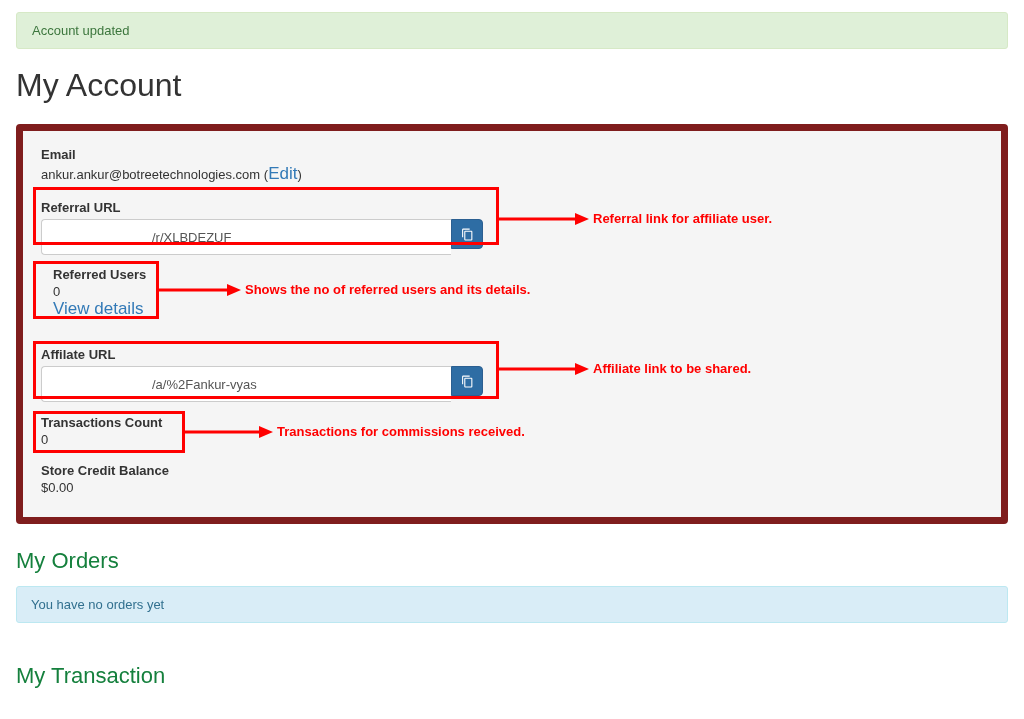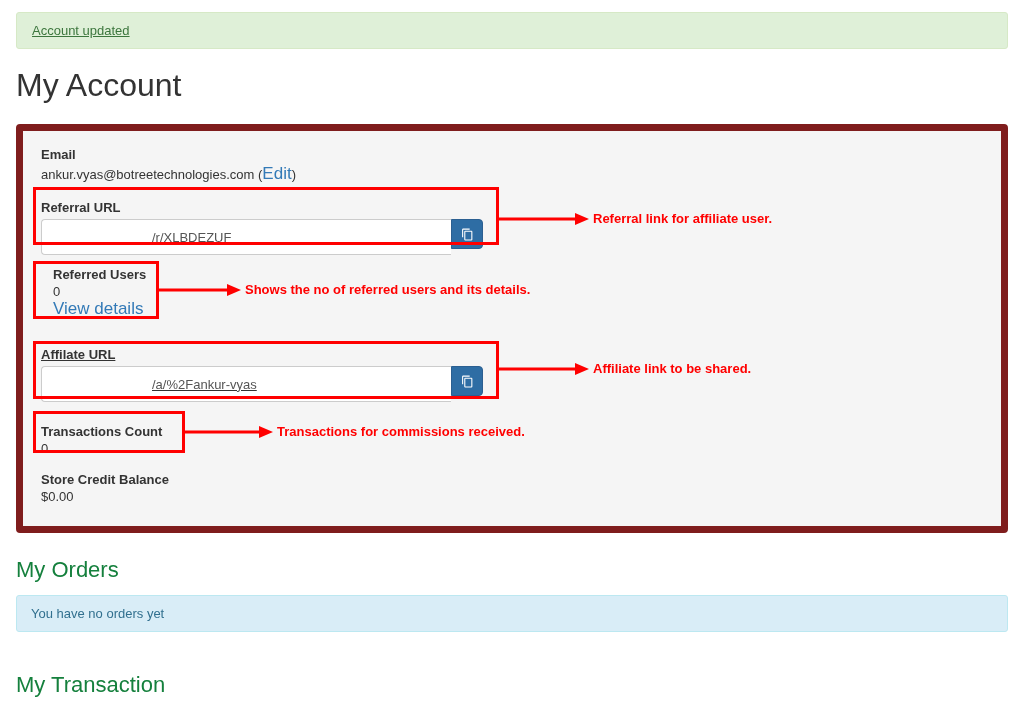--- a/index.html
+++ b/index.html
@@ -20,7 +20,6 @@
     margin-top: 12px;
     margin-bottom: 18px;
     font-size: 13px;
-    text-decoration: underline;
   }
   h1 {
     font-size: 32px;

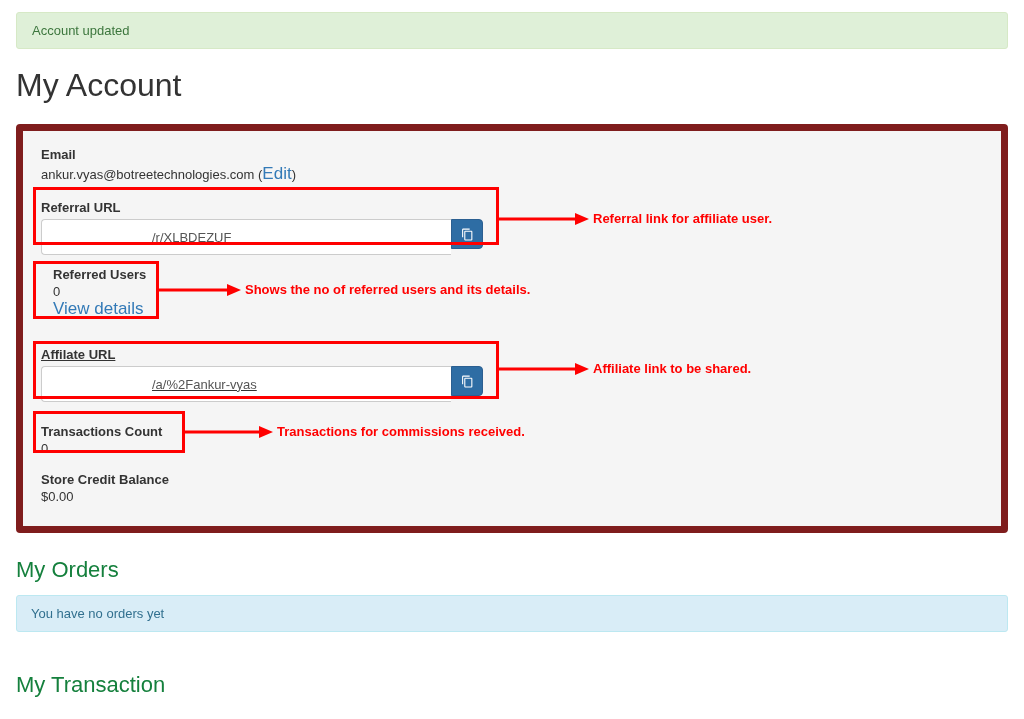--- a/index.html
+++ b/index.html
@@ -128,7 +128,7 @@
   <div class="field-block">
     <div class="field-label">Email</div>
     <div class="field-value">
-      <span>ankur.vyas@botreetechnologies.com</span>
+      <span>ankur.ankur@botreetechnologies.com</span>
       <span> (</span><span class="link">Edit</span><span>)</span>
     </div>
   </div>

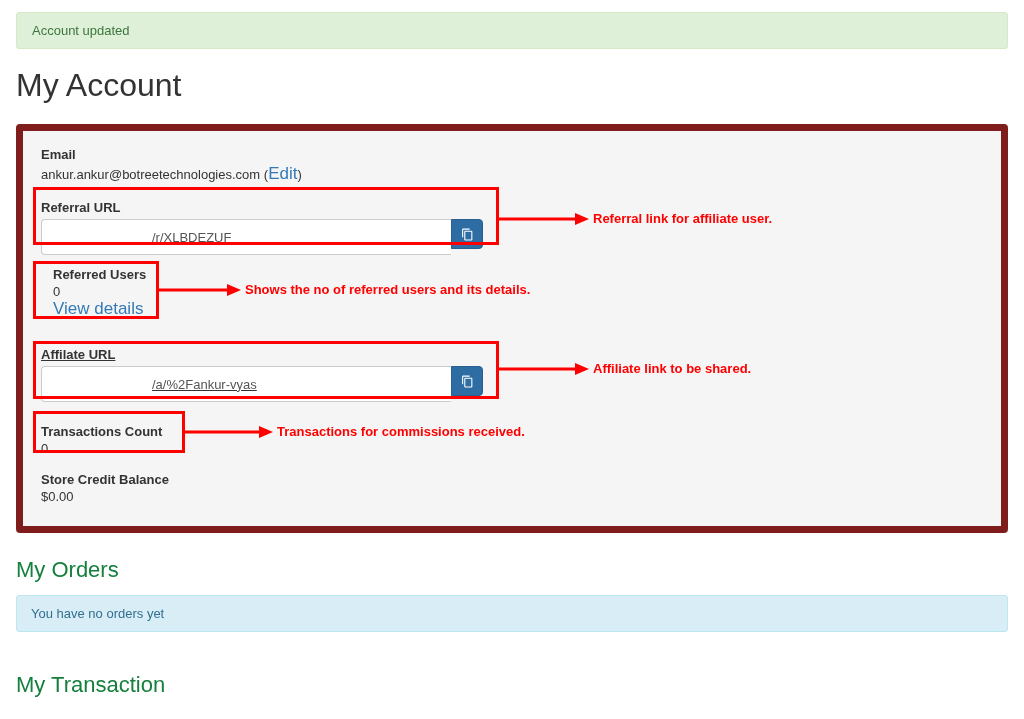--- a/index.html
+++ b/index.html
@@ -151,7 +151,7 @@
     <a class="link">View details</a>
   </div>
 
-  <div class="field-block" style="margin-bottom:22px;text-decoration:underline;">
+  <div class="field-block" style="margin-bottom:13px;">
     <div class="field-label">Affilate URL</div>
     <div class="input-row">
       <input type="text" style="padding-left: 110px;" value="/a/%2Fankur-vyas">

